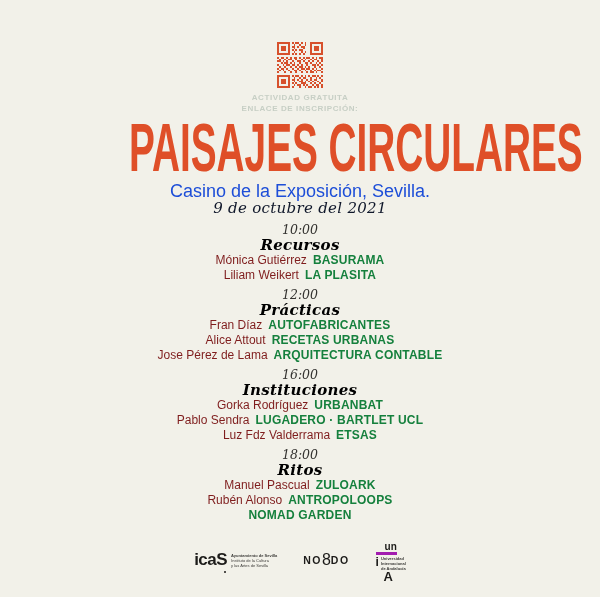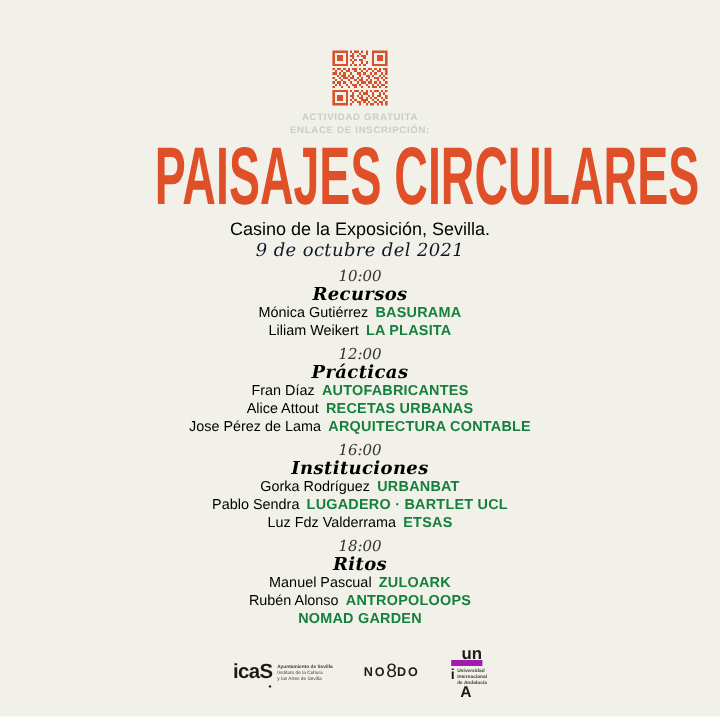--- a/index.html
+++ b/index.html
@@ -34,8 +34,8 @@
   }
   .venue{
     margin-top:6px;
-    font-size:15px;line-height:15px;
-    color:#000000;
+    font-size:18px;line-height:15px;
+    color:#1d4ed8;
   }
   .date{
     font-family:"DejaVu Serif", serif;

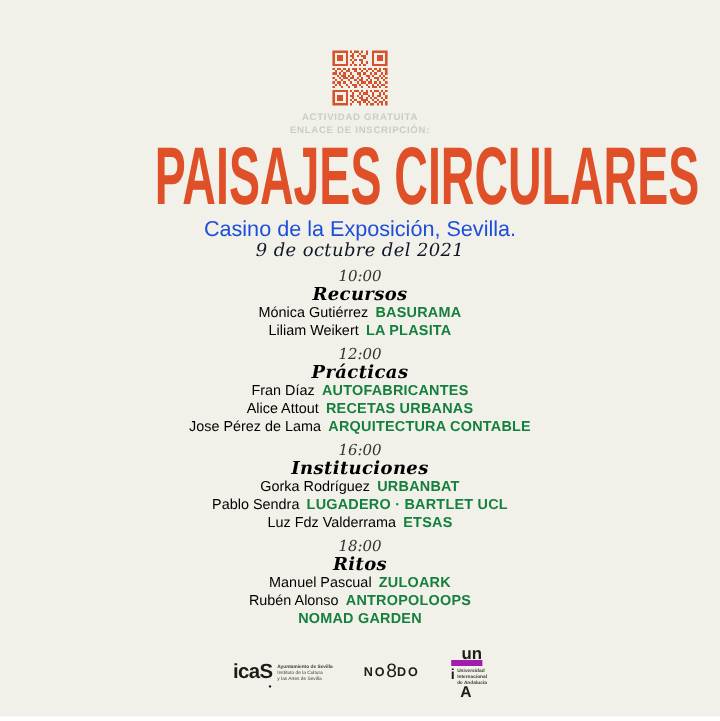--- a/index.html
+++ b/index.html
@@ -60,7 +60,7 @@
     letter-spacing:.3px;
   }
   .row{font-size:12px;line-height:15px;color:#161616;}
-  .speaker{color:#000000;margin-right:6px;}
+  .speaker{color:#7f1d1d;margin-right:6px;}
   .speaker:empty{margin-right:0;}
   .org{font-weight:bold;color:#15803d;letter-spacing:.2px;}
   

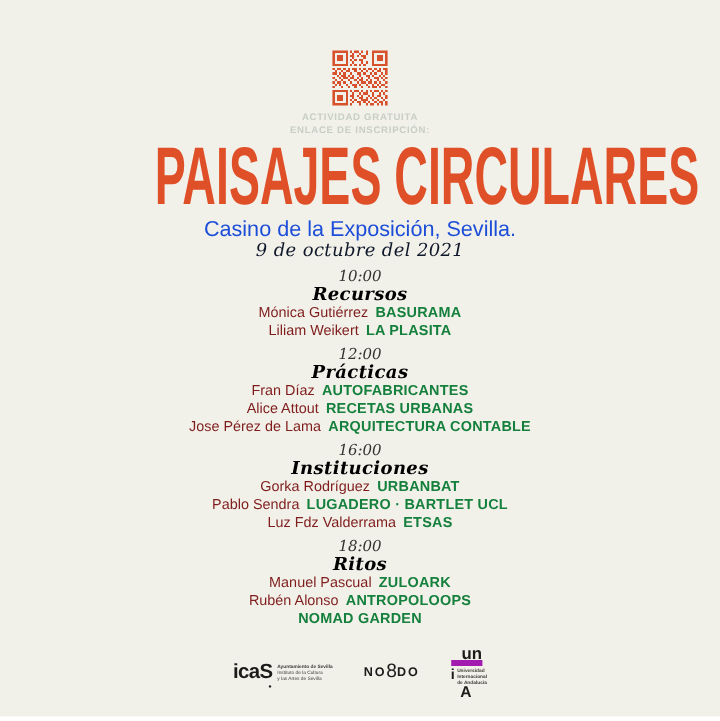--- a/index.html
+++ b/index.html
@@ -92,7 +92,7 @@
   }
   .nodo .eight{font-size:16px;font-weight:normal;letter-spacing:0;line-height:10px;}
   .unia{display:inline-block;text-align:left;line-height:1;}
-  .unia-top{font-weight:bold;font-size:14px;line-height:11px;padding-left:9px;border-bottom:5px solid #a21caf;display:inline-block;}
+  .unia-top{font-weight:bold;font-size:10px;line-height:11px;padding-left:9px;border-bottom:3px solid #a21caf;display:inline-block;}
   .unia-mid{display:flex;align-items:flex-start;gap:2px;margin-top:1px;}
   .unia-i{font-weight:bold;font-size:12px;line-height:12px;}
   .unia-bottom{font-weight:bold;font-size:13px;line-height:12px;padding-left:8px;}

